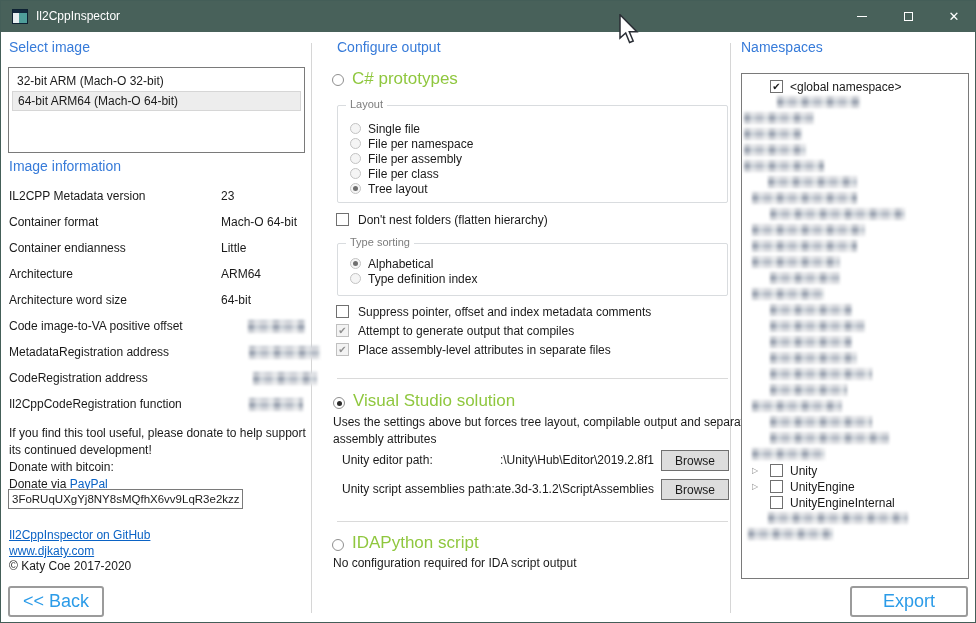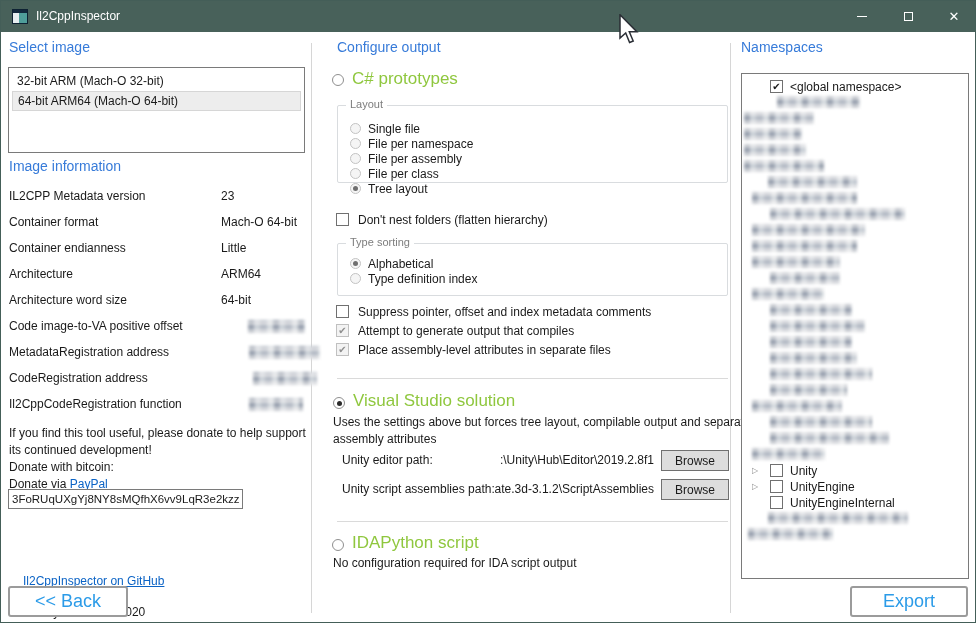--- a/index.html
+++ b/index.html
@@ -159,7 +159,7 @@
   <span class="radio big" style="left:331px; top:73px;"></span>
   <div class="h-green" style="left:351px; top:68px;">C# prototypes</div>
 
-  <div class="groupbox" style="left:336px; top:104px; width:391px; height:78px;">
+  <div class="groupbox" style="left:336px; top:104px; width:391px; height:98px;">
     <span class="gb-label">Layout</span>
   </div>
   <span class="radio dim" style="left:349px; top:122px;"></span>

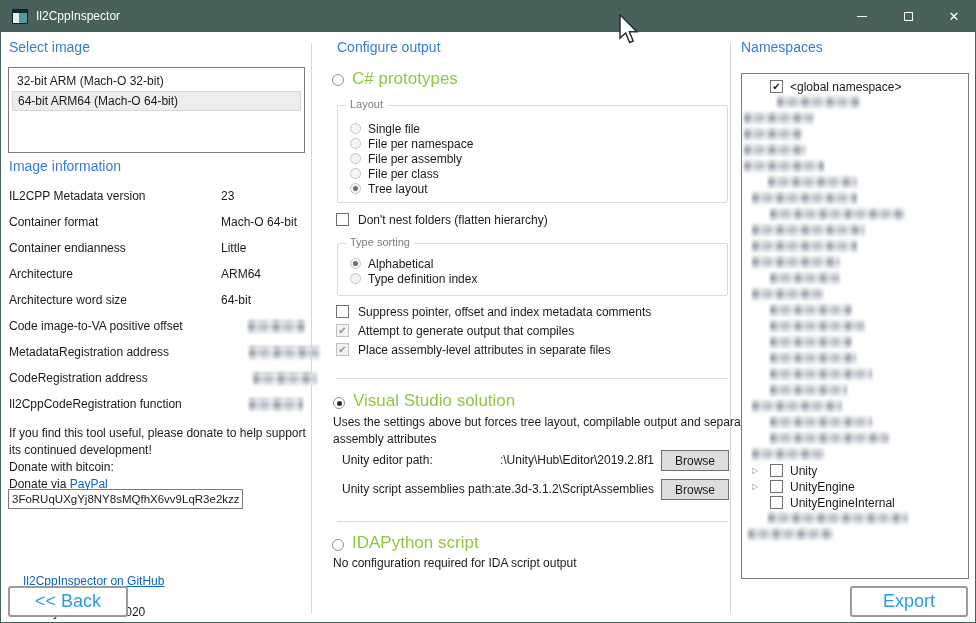--- a/index.html
+++ b/index.html
@@ -45,7 +45,7 @@
   a.lnk { color:#0b63c5; text-decoration:underline; cursor:pointer; }
   .btc-input { position:absolute; left:7px; top:488px; width:235px; height:20px; border:1px solid #7a7a7a;
     font-family:"Liberation Sans", sans-serif; font-size:11.5px; padding:1px 3px; color:#1a1a1a; }
-  .link-line { position:absolute; left:22px; white-space:nowrap;margin-top:46px; }
+  .link-line { position:absolute; left:8px; white-space:nowrap; }
   
   .big-btn { position:absolute; width:120px; height:31px; background:#fff; border:2px solid #9b9b9b; border-radius:3px;
     color:#2b9be8; font-size:18px; display:flex; align-items:center; justify-content:center; cursor:pointer; white-space:nowrap; }

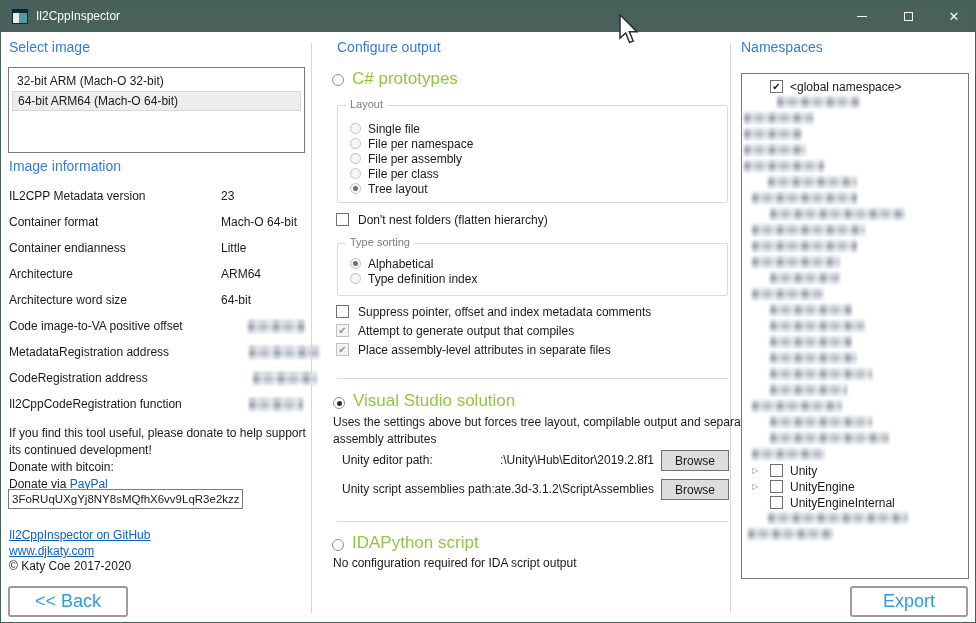--- a/index.html
+++ b/index.html
@@ -47,7 +47,7 @@
     font-family:"Liberation Sans", sans-serif; font-size:11.5px; padding:1px 3px; color:#1a1a1a; }
   .link-line { position:absolute; left:8px; white-space:nowrap; }
   
-  .big-btn { position:absolute; width:120px; height:31px; background:#fff; border:2px solid #9b9b9b; border-radius:3px;
+  .big-btn { position:absolute; width:96px; height:31px; background:#fff; border:2px solid #9b9b9b; border-radius:3px;
     color:#2b9be8; font-size:18px; display:flex; align-items:center; justify-content:center; cursor:pointer; white-space:nowrap; }
   
   .radio { position:absolute; width:11px; height:11px; border:1px solid #8f8f8f; border-radius:50%; background:#fff; }

